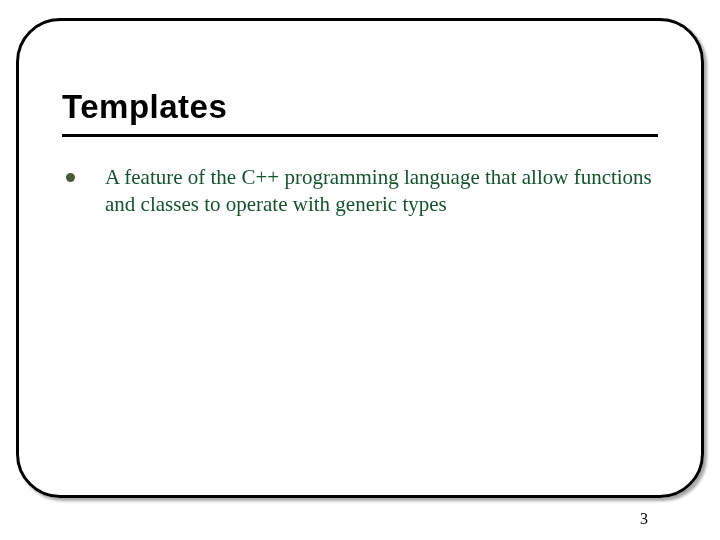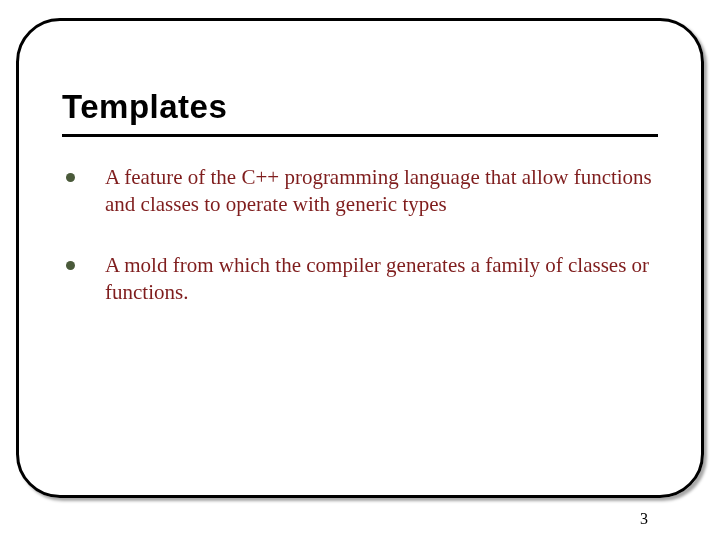--- a/index.html
+++ b/index.html
@@ -63,7 +63,7 @@
   .text {
     font-size: 21px;
     line-height: 1.28;
-    color: #7f1d1d;
+    color: #14532d;
   }
   .pagenum {
     position: absolute;

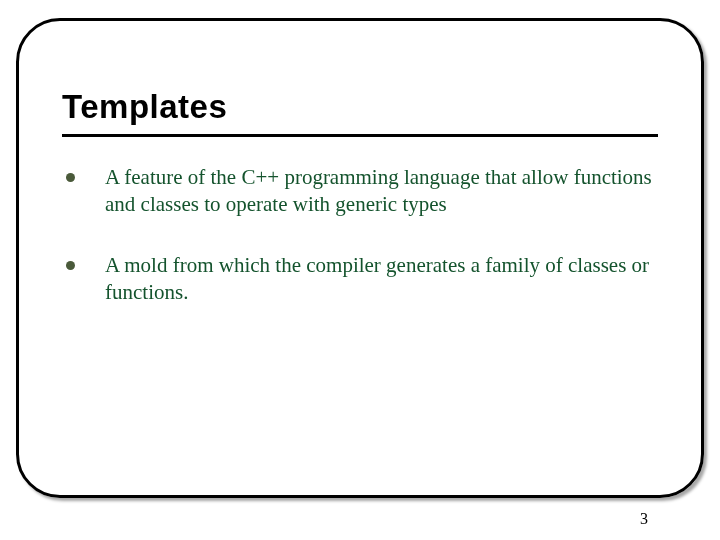--- a/index.html
+++ b/index.html
@@ -92,10 +92,6 @@
     </div>
 
 
-    <div class="item">
-      <span class="bullet"></span>
-      <span class="text">A mold from which the compiler generates a family of classes or functions.</span>
-    </div>
 
   </div>
 

